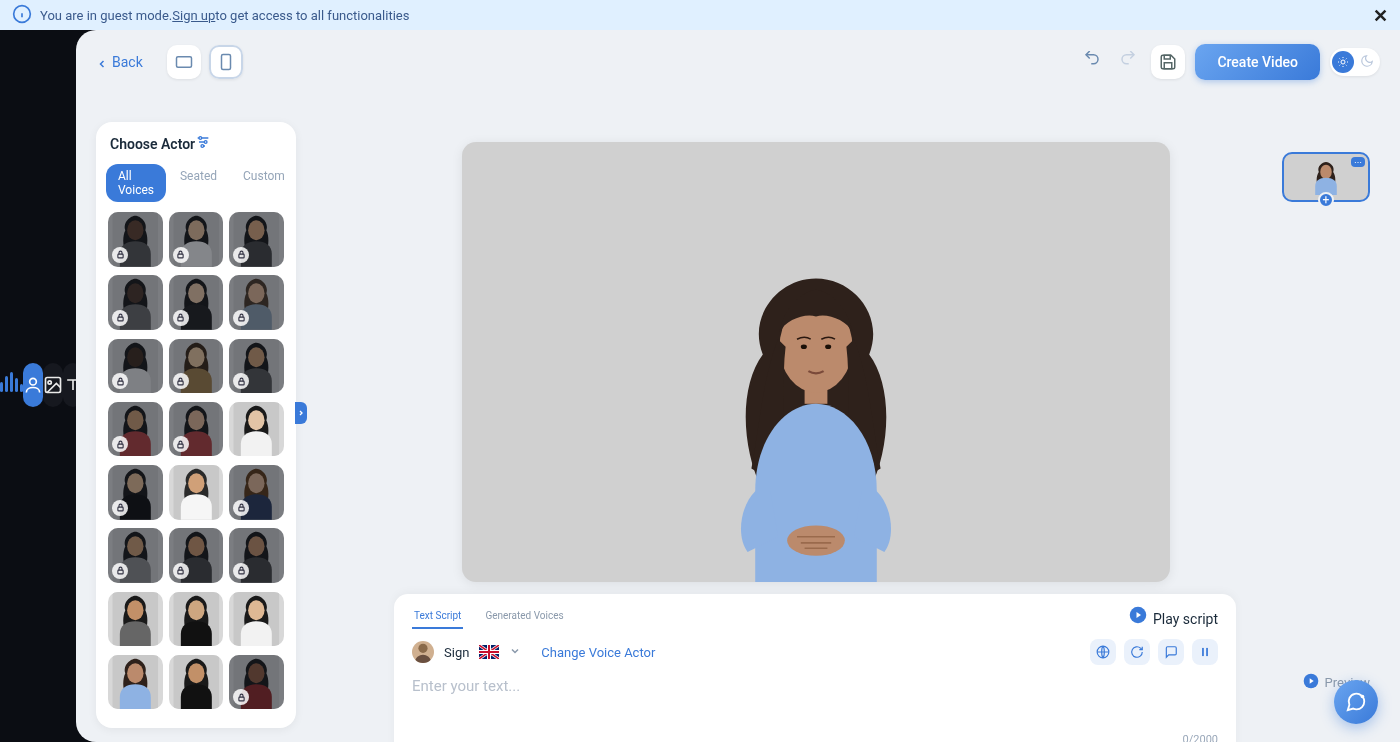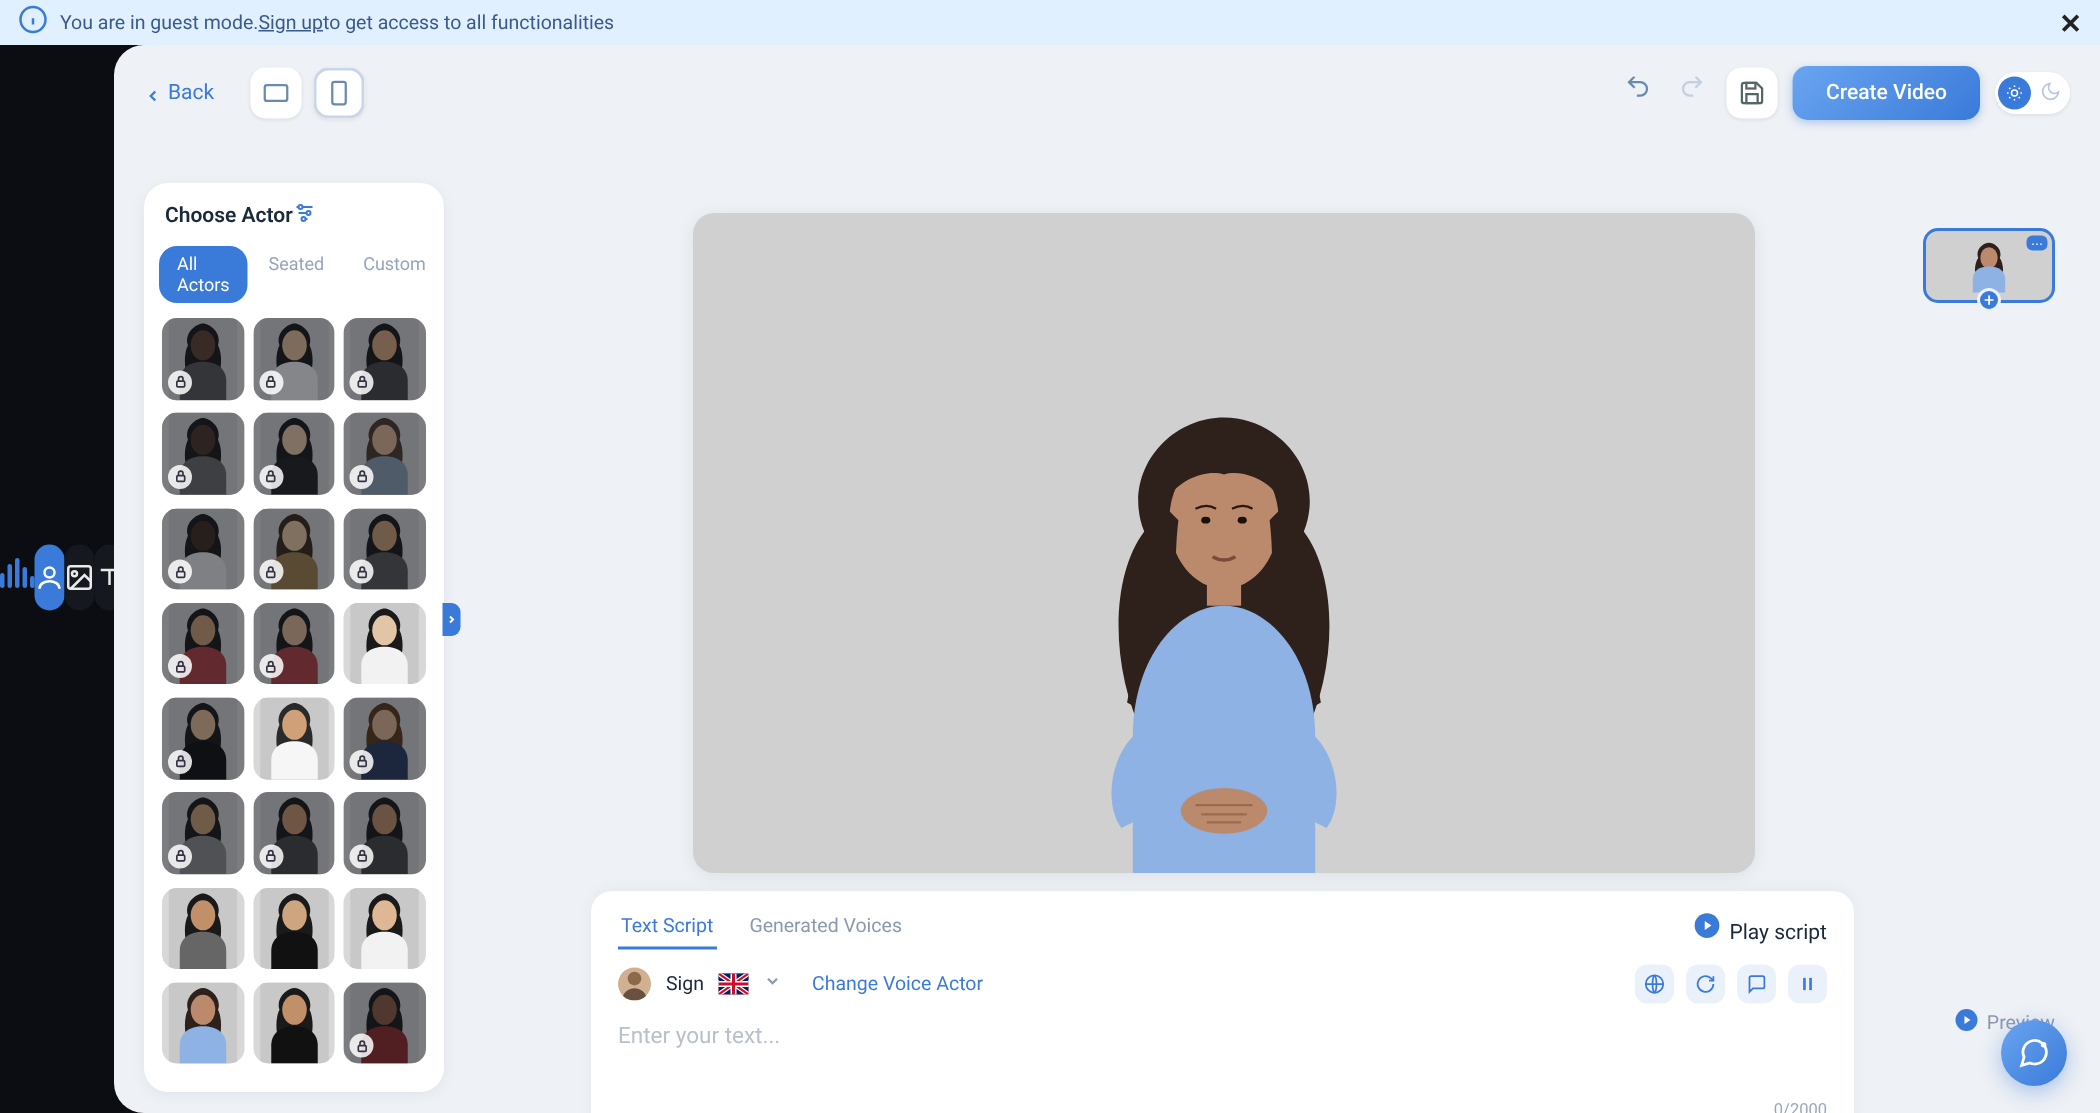--- a/index.html
+++ b/index.html
@@ -363,7 +363,7 @@
       </span>
     </div>
     <div class="ap-tabs" id="actor-tabs">
-        <div class="ap-tab active">All Actors</div>
+        <div class="ap-tab active">All Voices</div>
         <div class="ap-tab">Seated</div>
         <div class="ap-tab">Custom</div>
       </div>

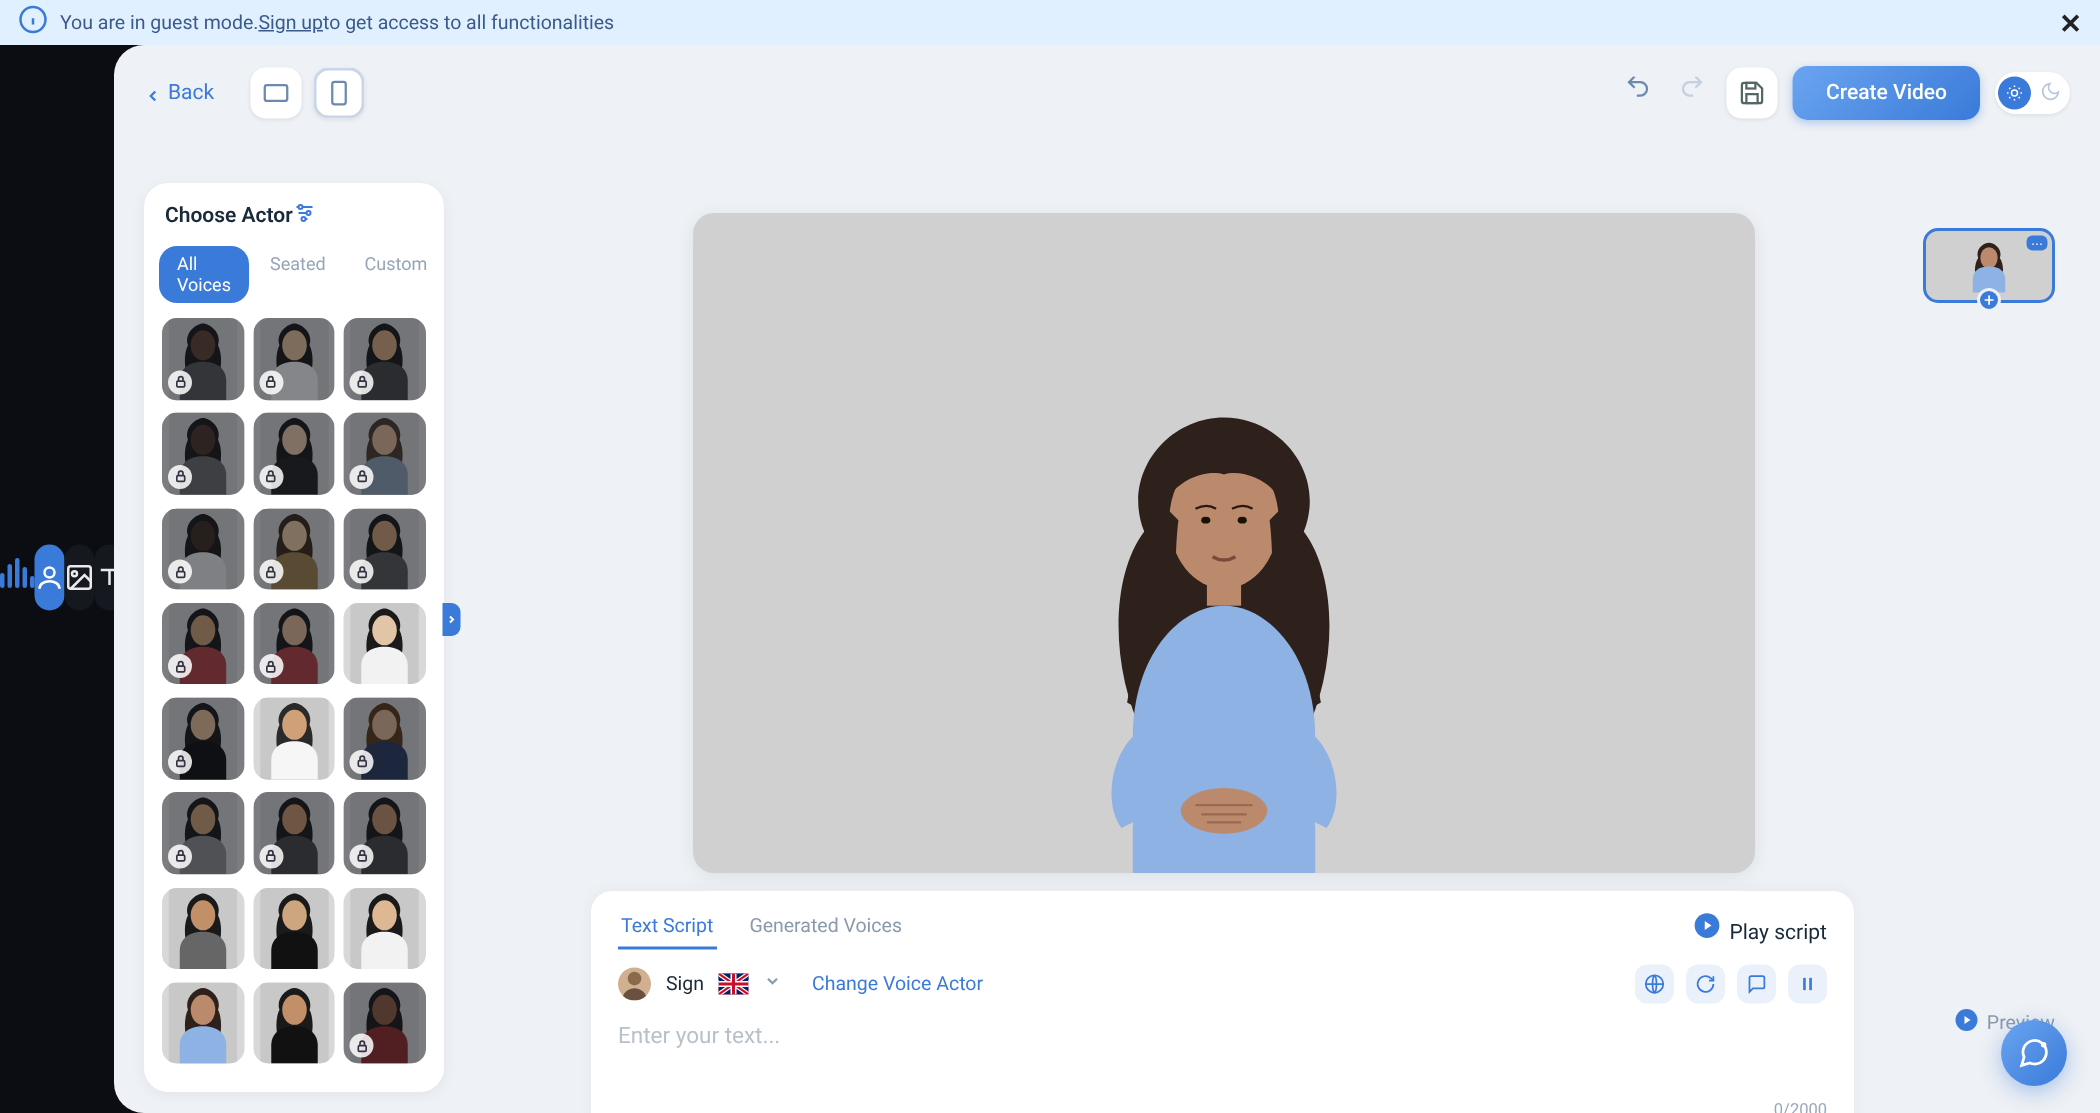--- a/index.html
+++ b/index.html
@@ -160,7 +160,7 @@
 }
 .script-tabs-row { display:flex; align-items:center; }
 .script-tabs { display:flex; gap:20px; }
-.stab { font-size:13px; color:#8a99ab; padding:6px 2px; cursor:pointer; border-bottom:2px solid transparent;}
+.stab { font-size:10px; color:#8a99ab; padding:6px 2px; cursor:pointer; border-bottom:2px solid transparent;}
 .stab.active { color:#3a7ad9; border-bottom-color:#3a7ad9;}
 .playscript { margin-left:auto; display:flex; align-items:flex-end; gap:6px; color:#1a2a3a; font-size:14px; cursor:pointer;}
 .playscript .pc { color:#3a7ad9; }

